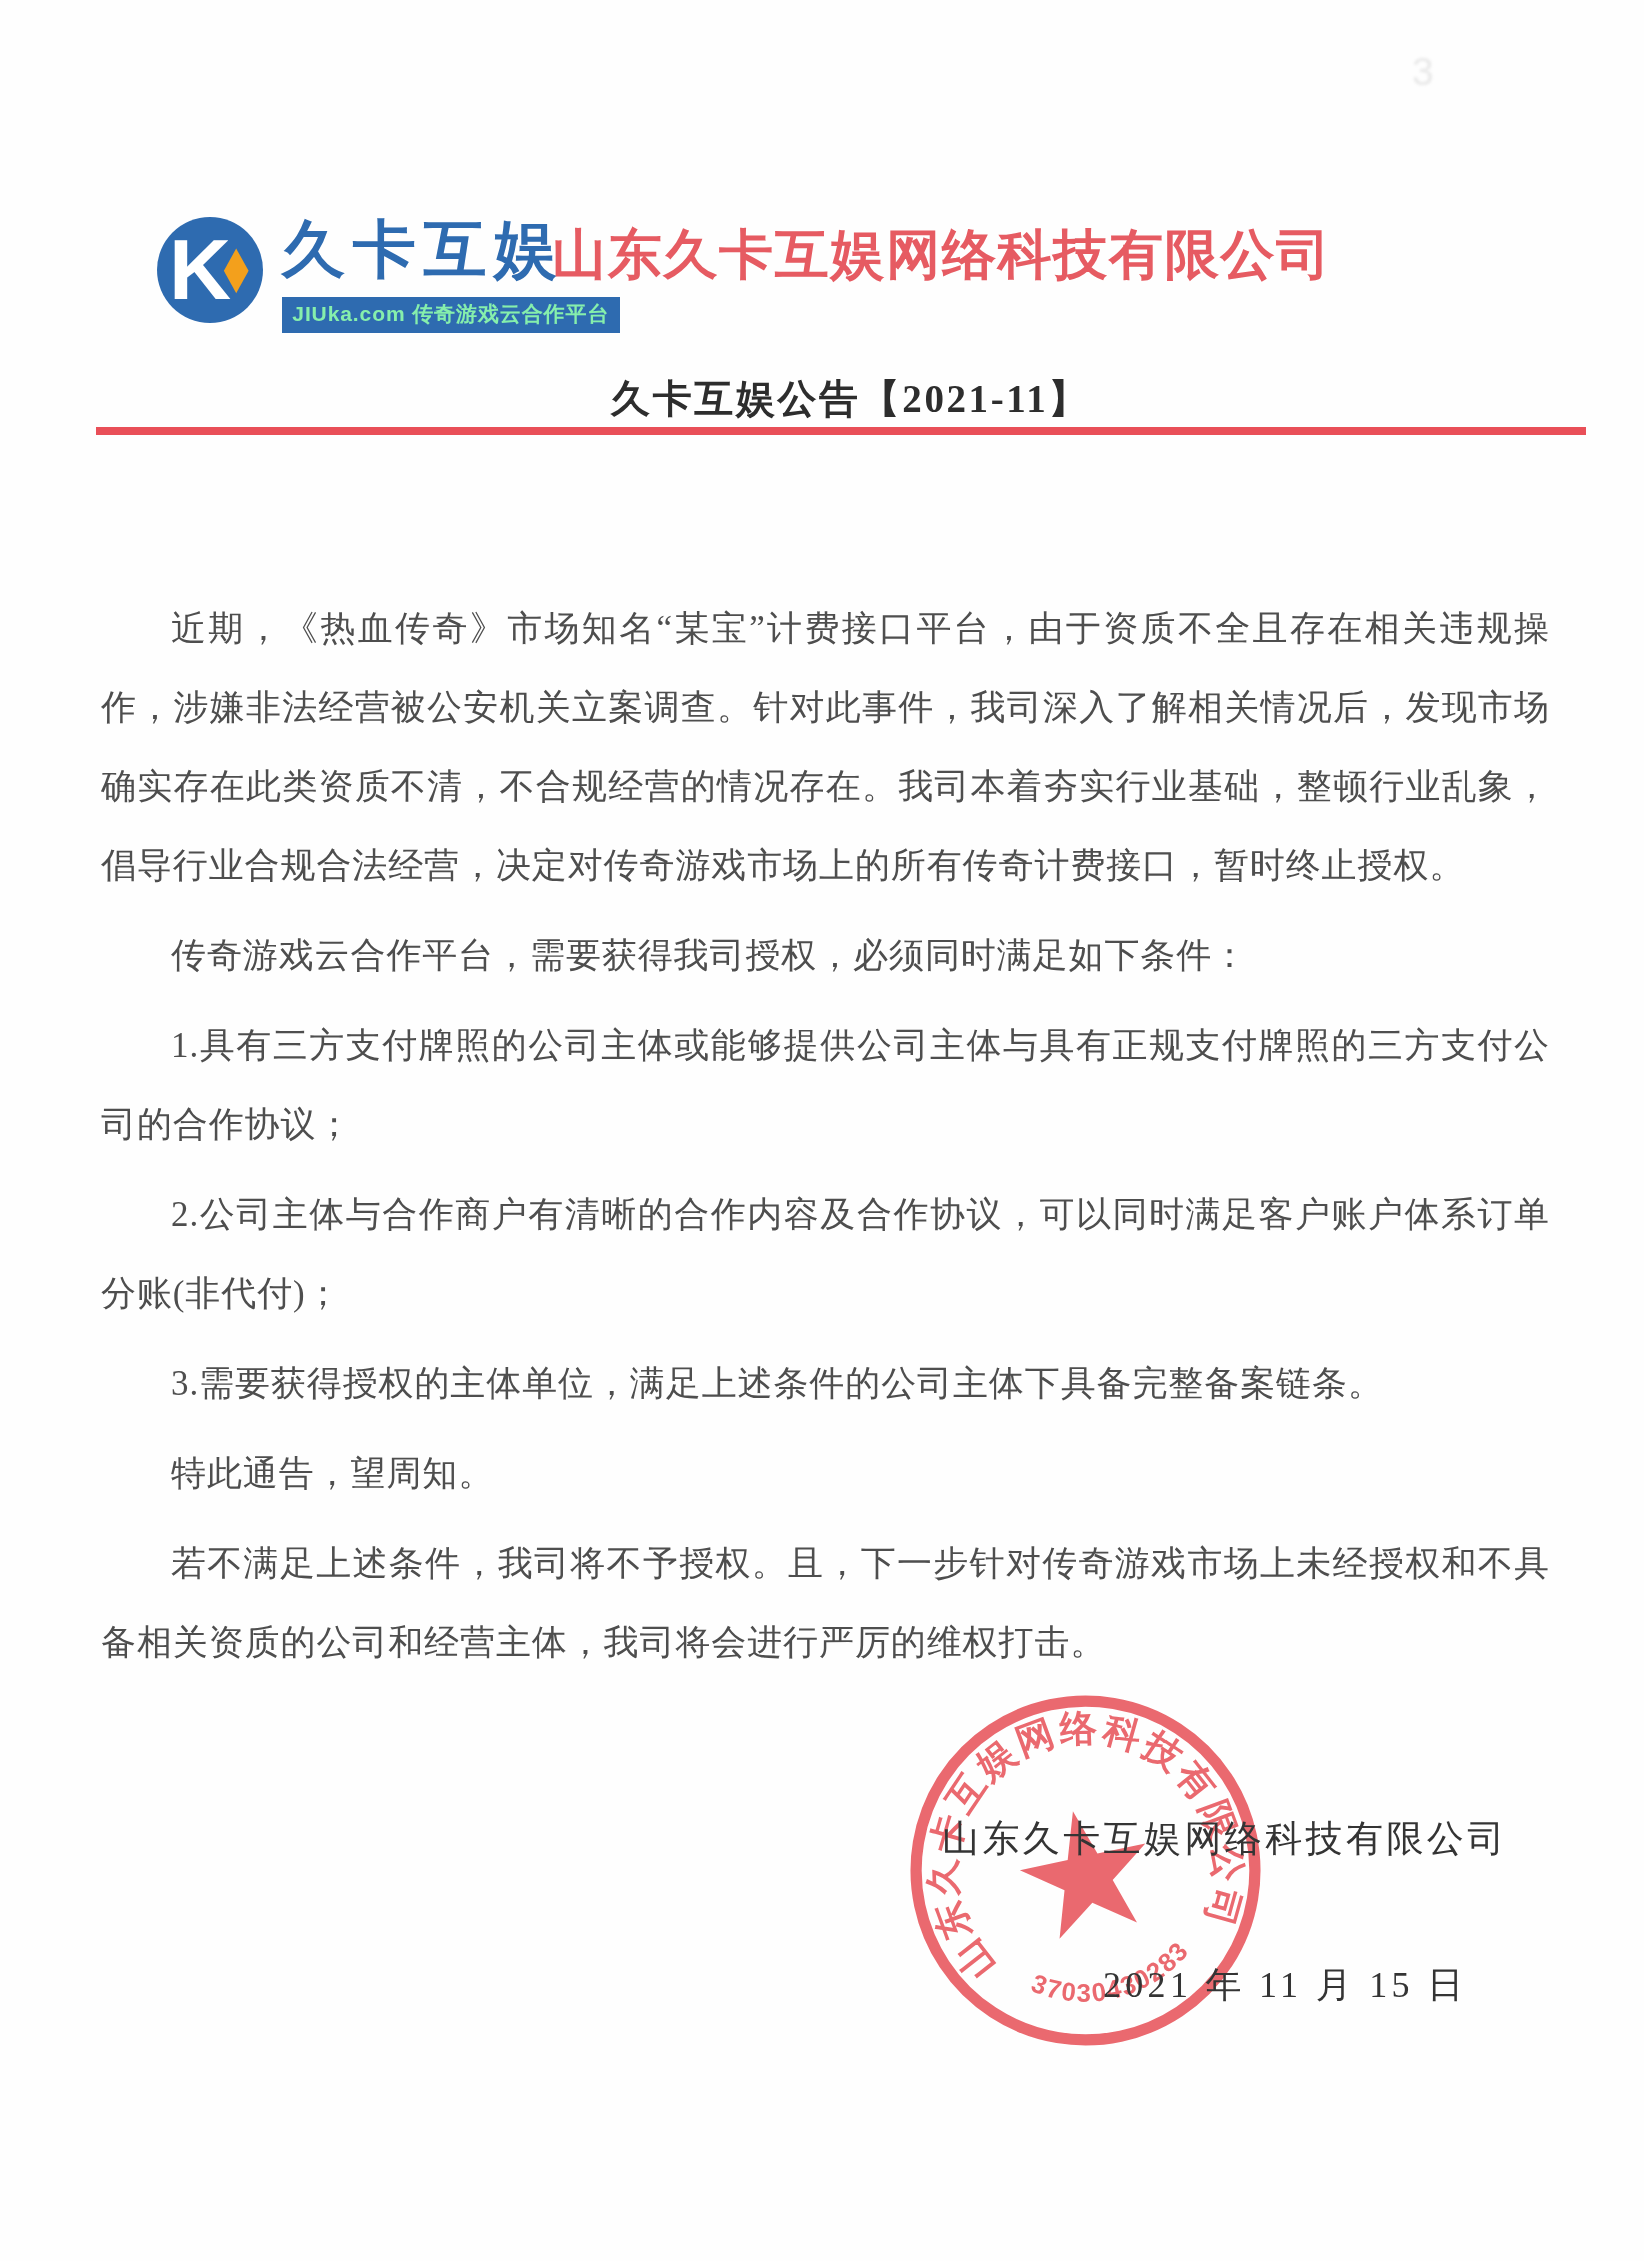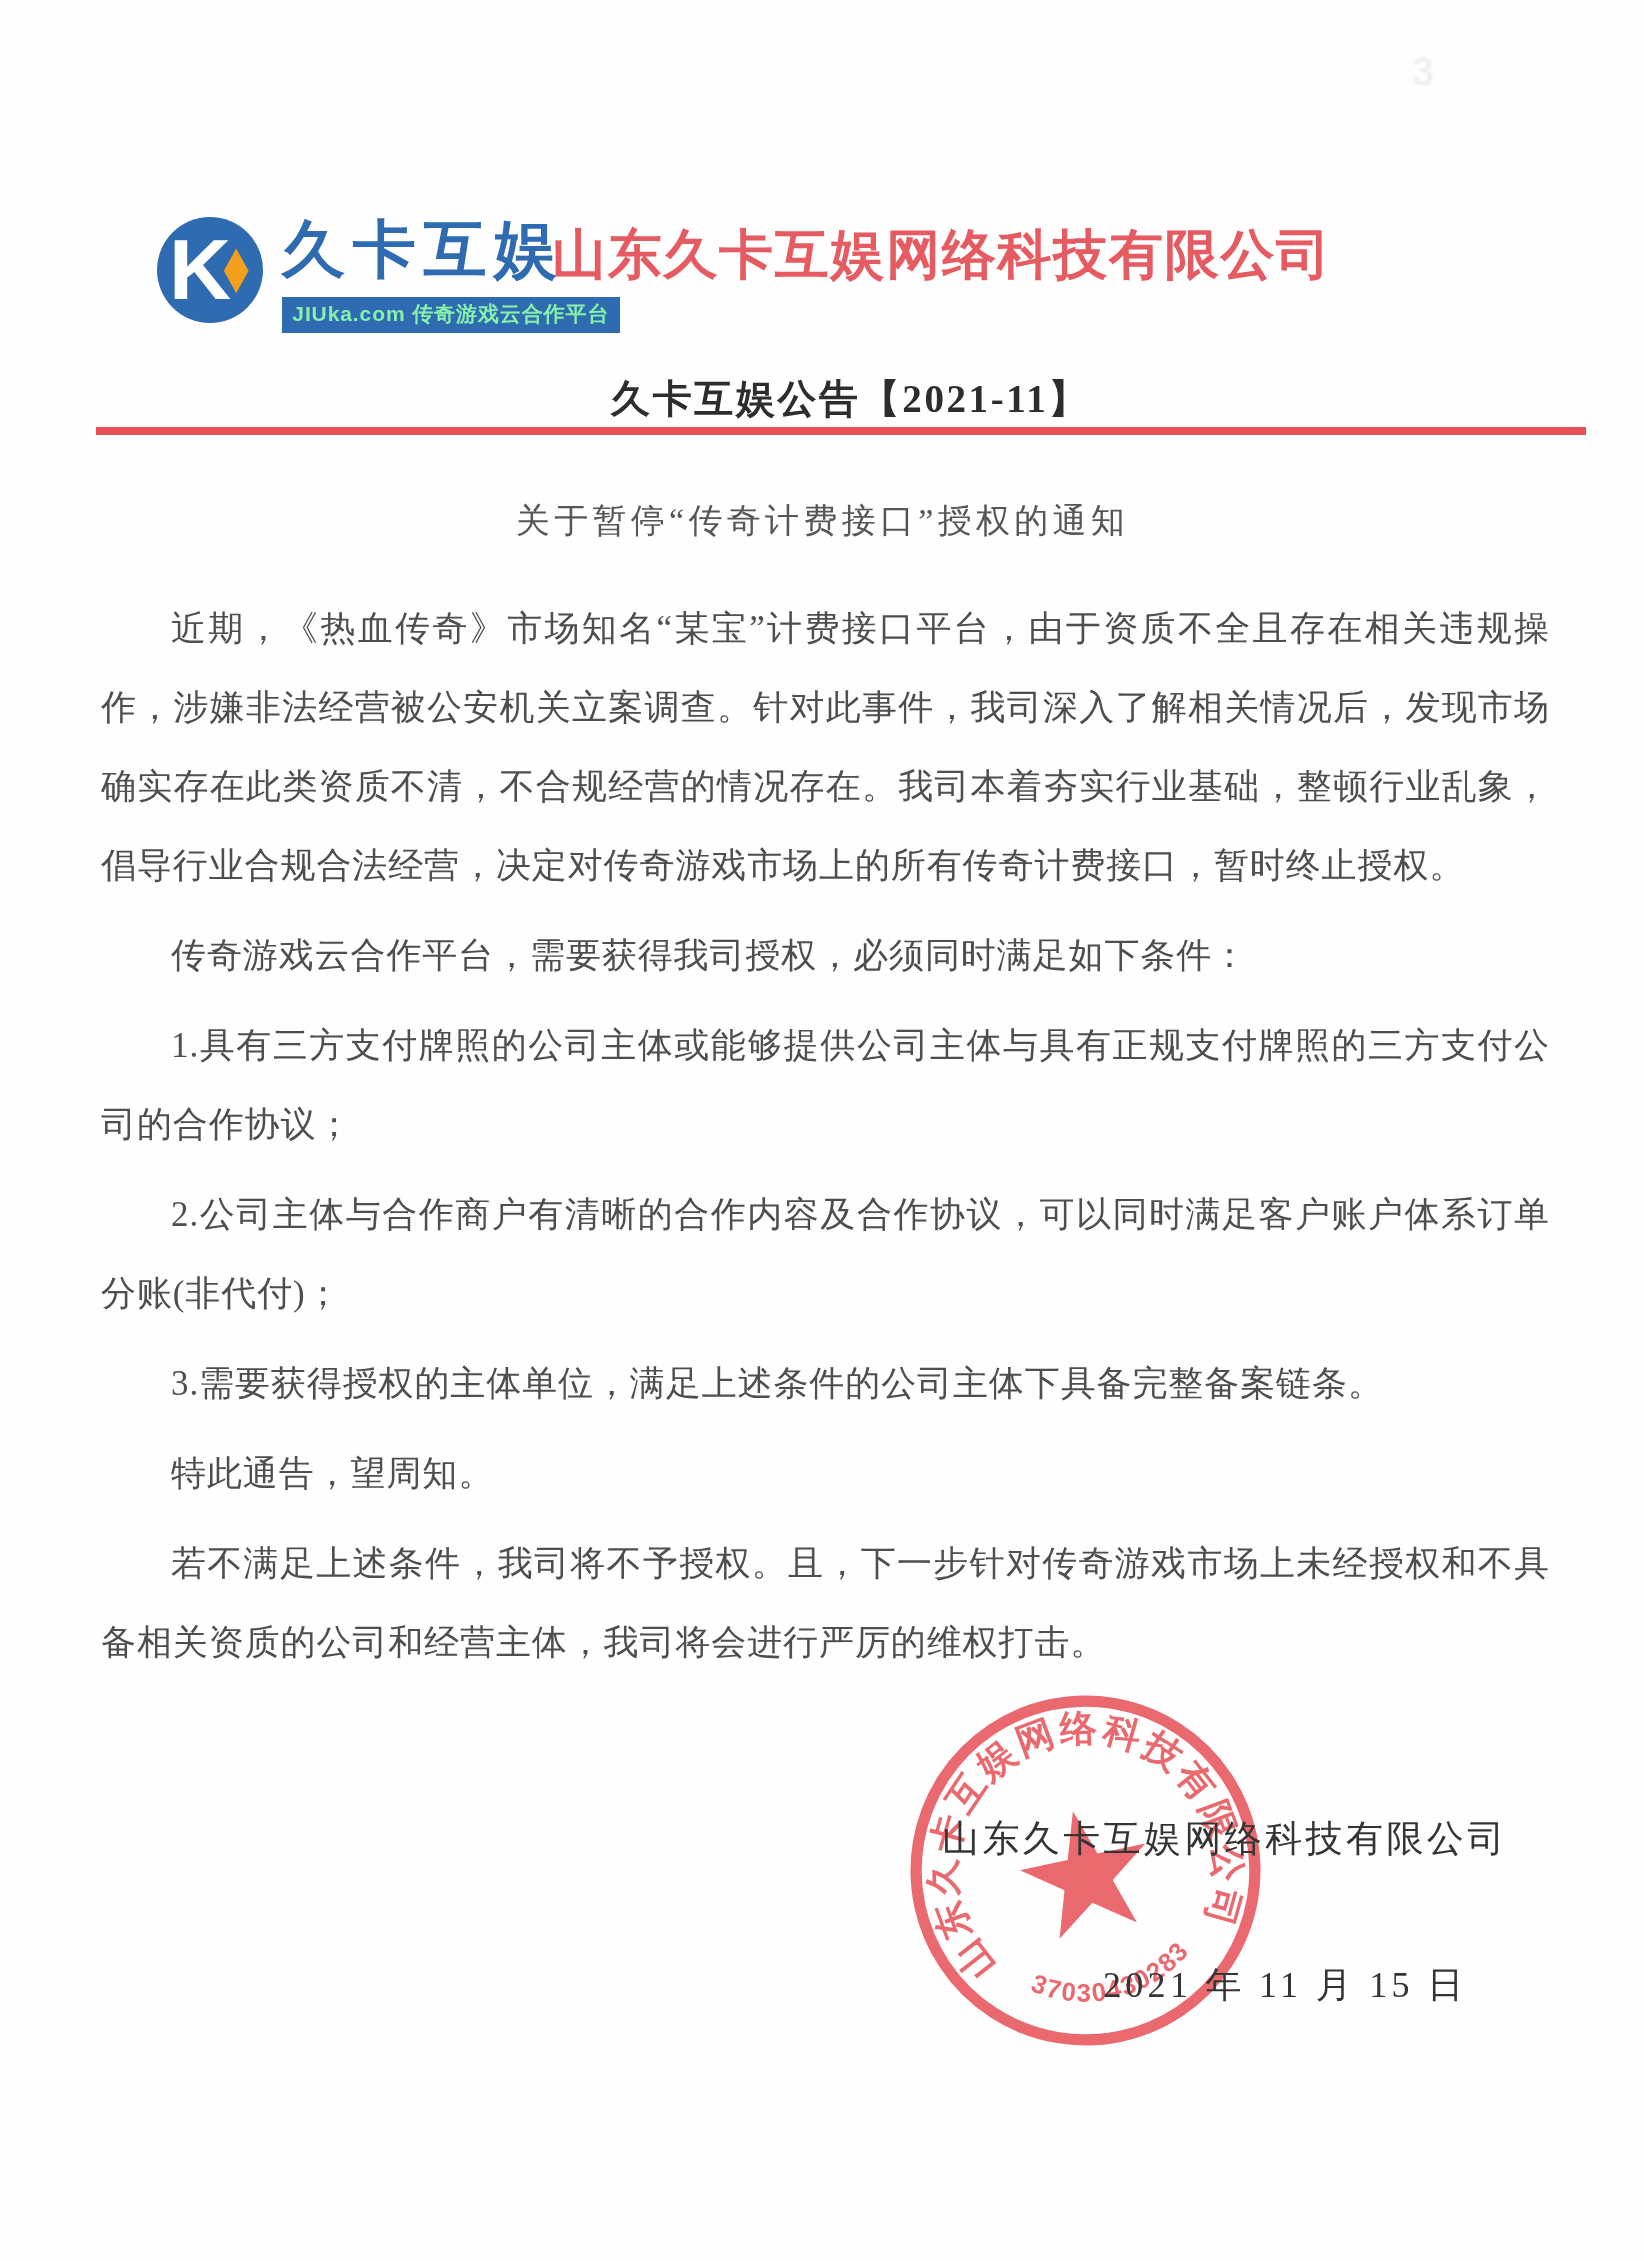--- a/index.html
+++ b/index.html
@@ -122,7 +122,6 @@
 
   <div class="divider"></div>
 
-  <h2 class="doc-title">关于暂停“传奇计费接口”授权的通知</h2>
 
   <main class="body-text">
     <p>近期，《热血传奇》市场知名“某宝”计费接口平台，由于资质不全且存在相关违规操作，涉嫌非法经营被公安机关立案调查。针对此事件，我司深入了解相关情况后，发现市场确实存在此类资质不清，不合规经营的情况存在。我司本着夯实行业基础，整顿行业乱象，倡导行业合规合法经营，决定对传奇游戏市场上的所有传奇计费接口，暂时终止授权。</p>

